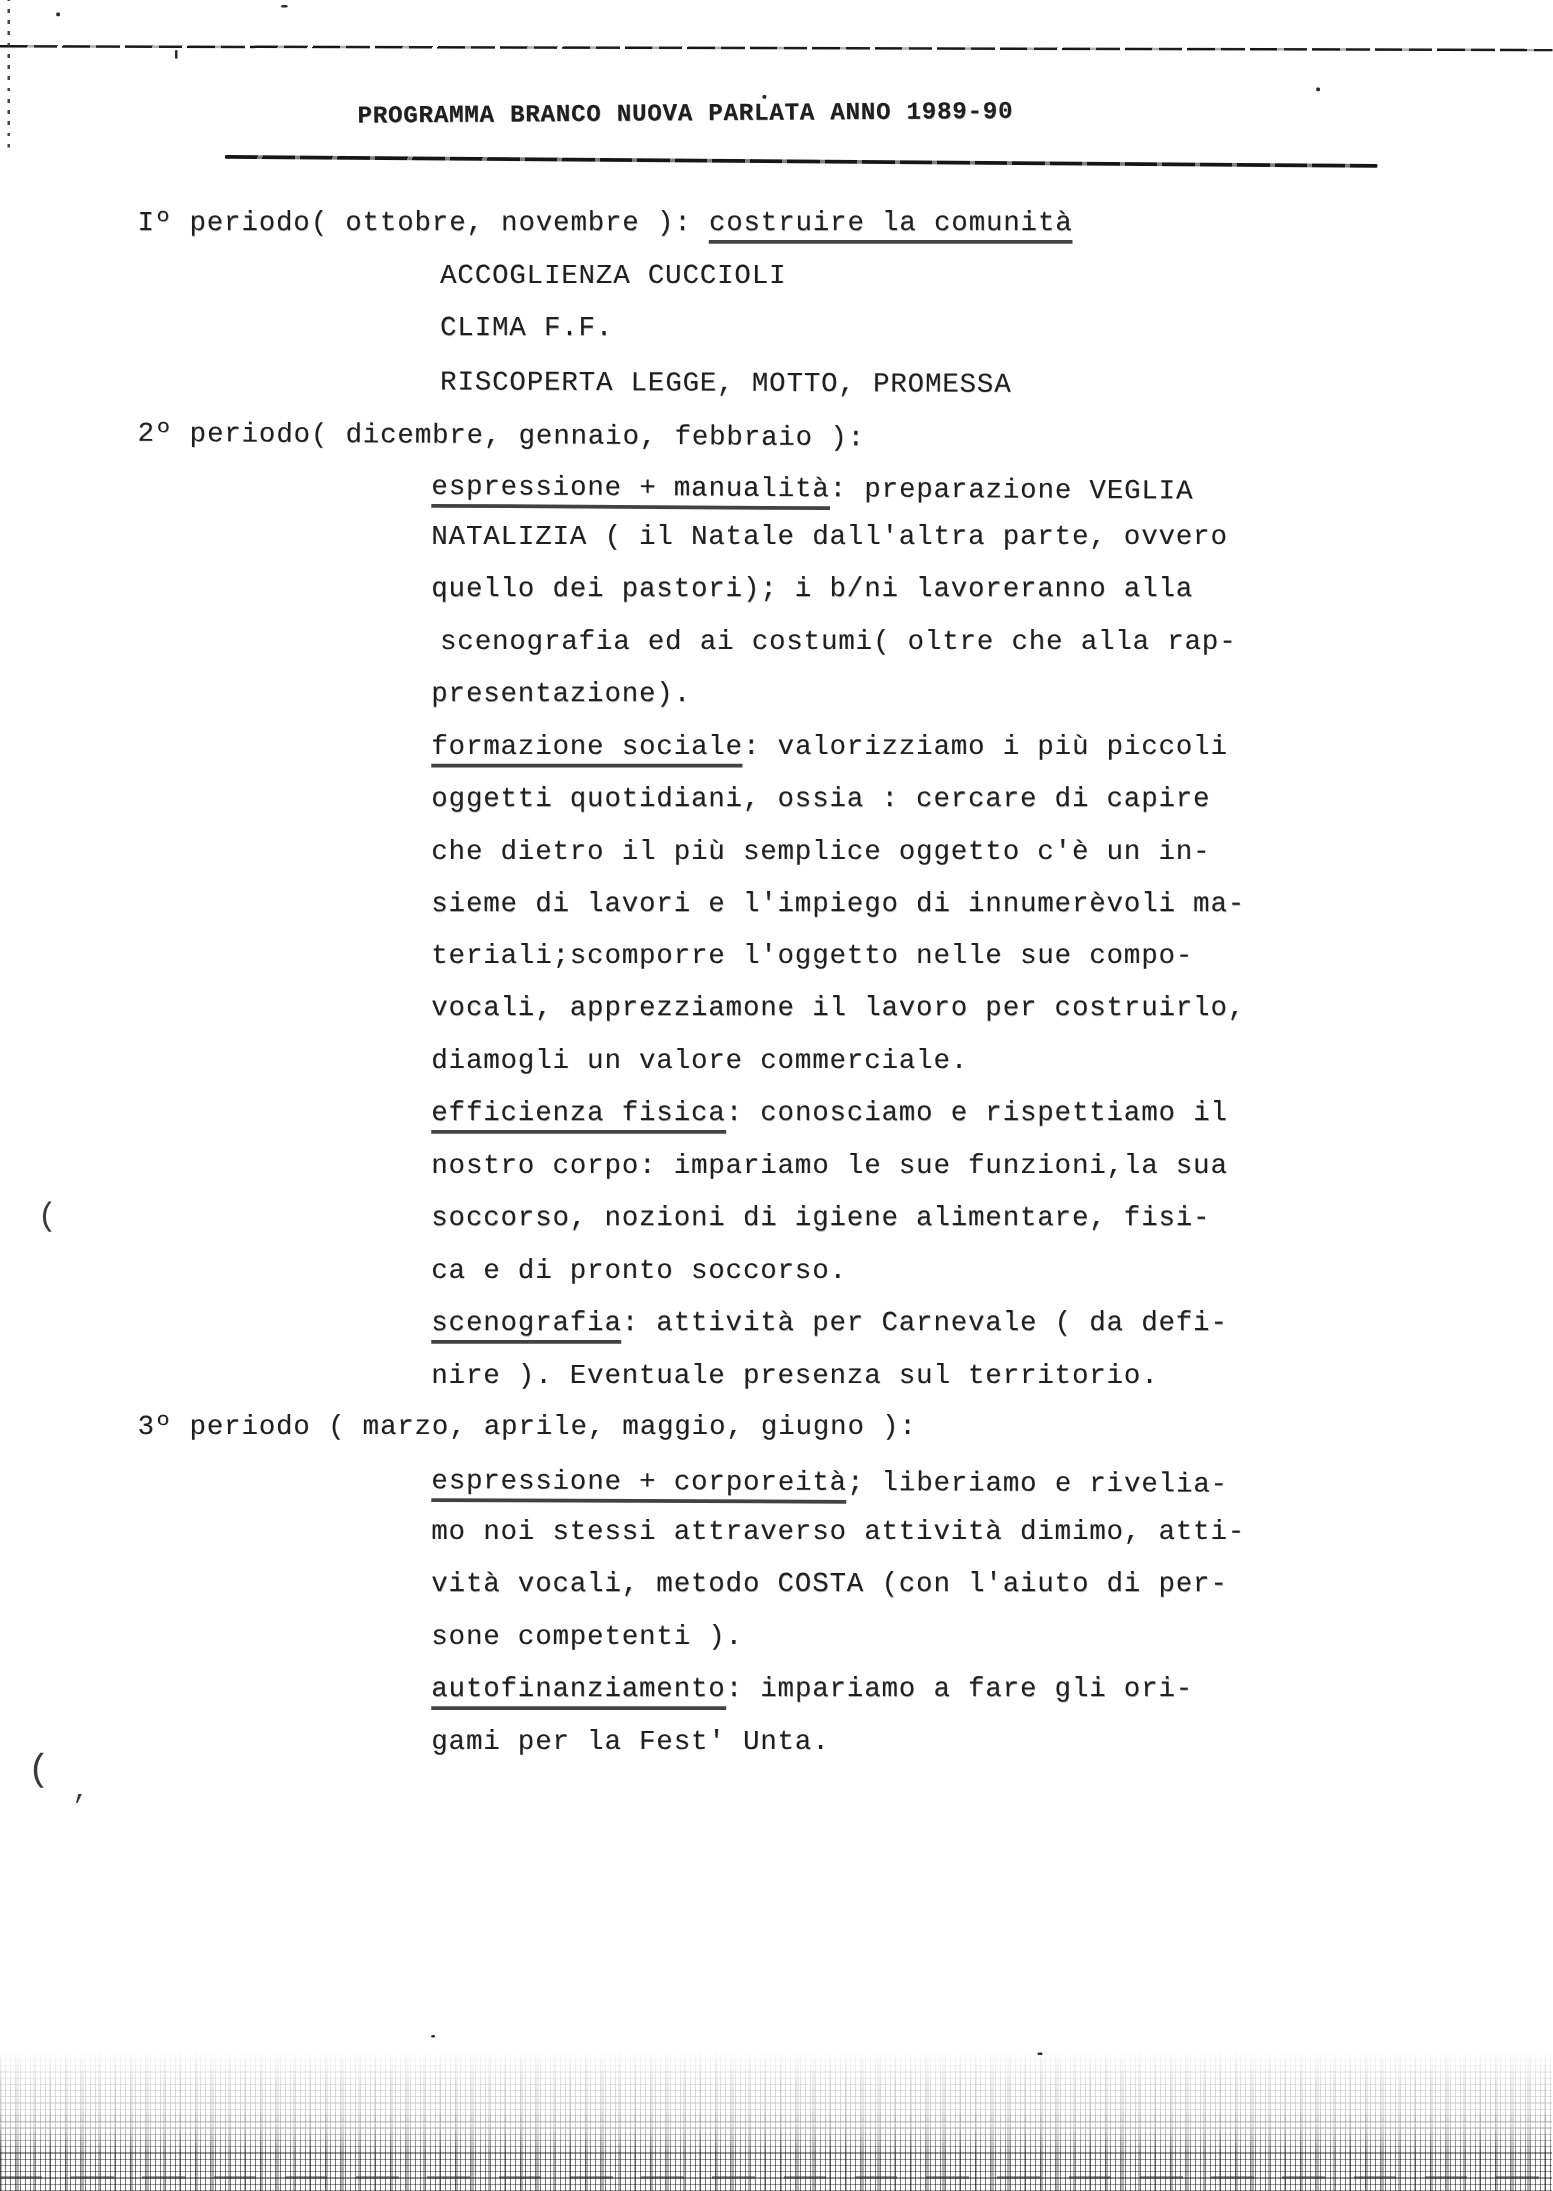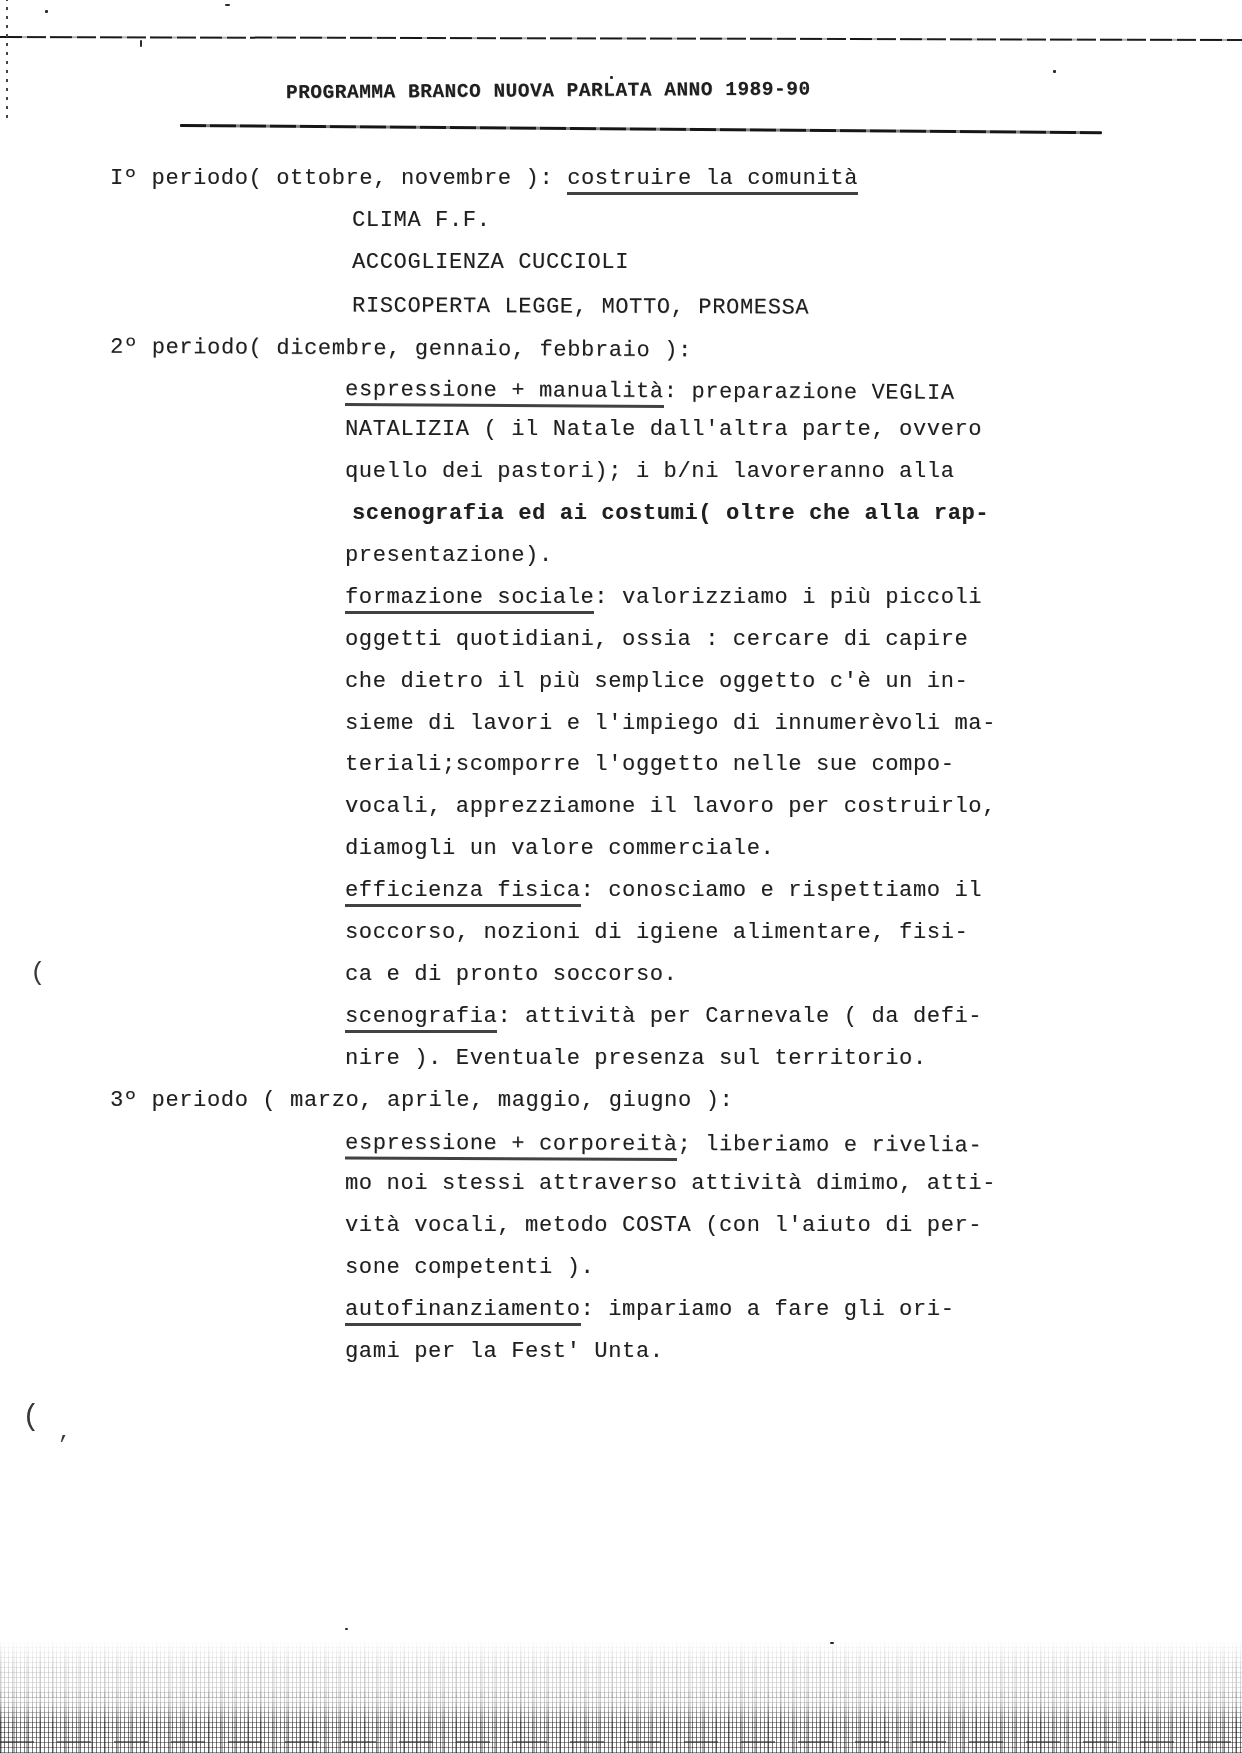--- a/index.html
+++ b/index.html
@@ -91,8 +91,8 @@
   <div class="doc">
 
     <div class="line i1"><span>Iº periodo( ottobre, novembre ): </span><span class="u">costruire la comunità</span></div>
+    <div class="line icaps">ACCOGLIENZA CUCCIOLI</div>
     <div class="line icaps">CLIMA F.F.</div>
-    <div class="line icaps">ACCOGLIENZA CUCCIOLI</div>
     <div class="line icaps t2">RISCOPERTA LEGGE, MOTTO, PROMESSA</div>
 
     <div class="line i1 t1">2º periodo( dicembre, gennaio, febbraio ):</div>

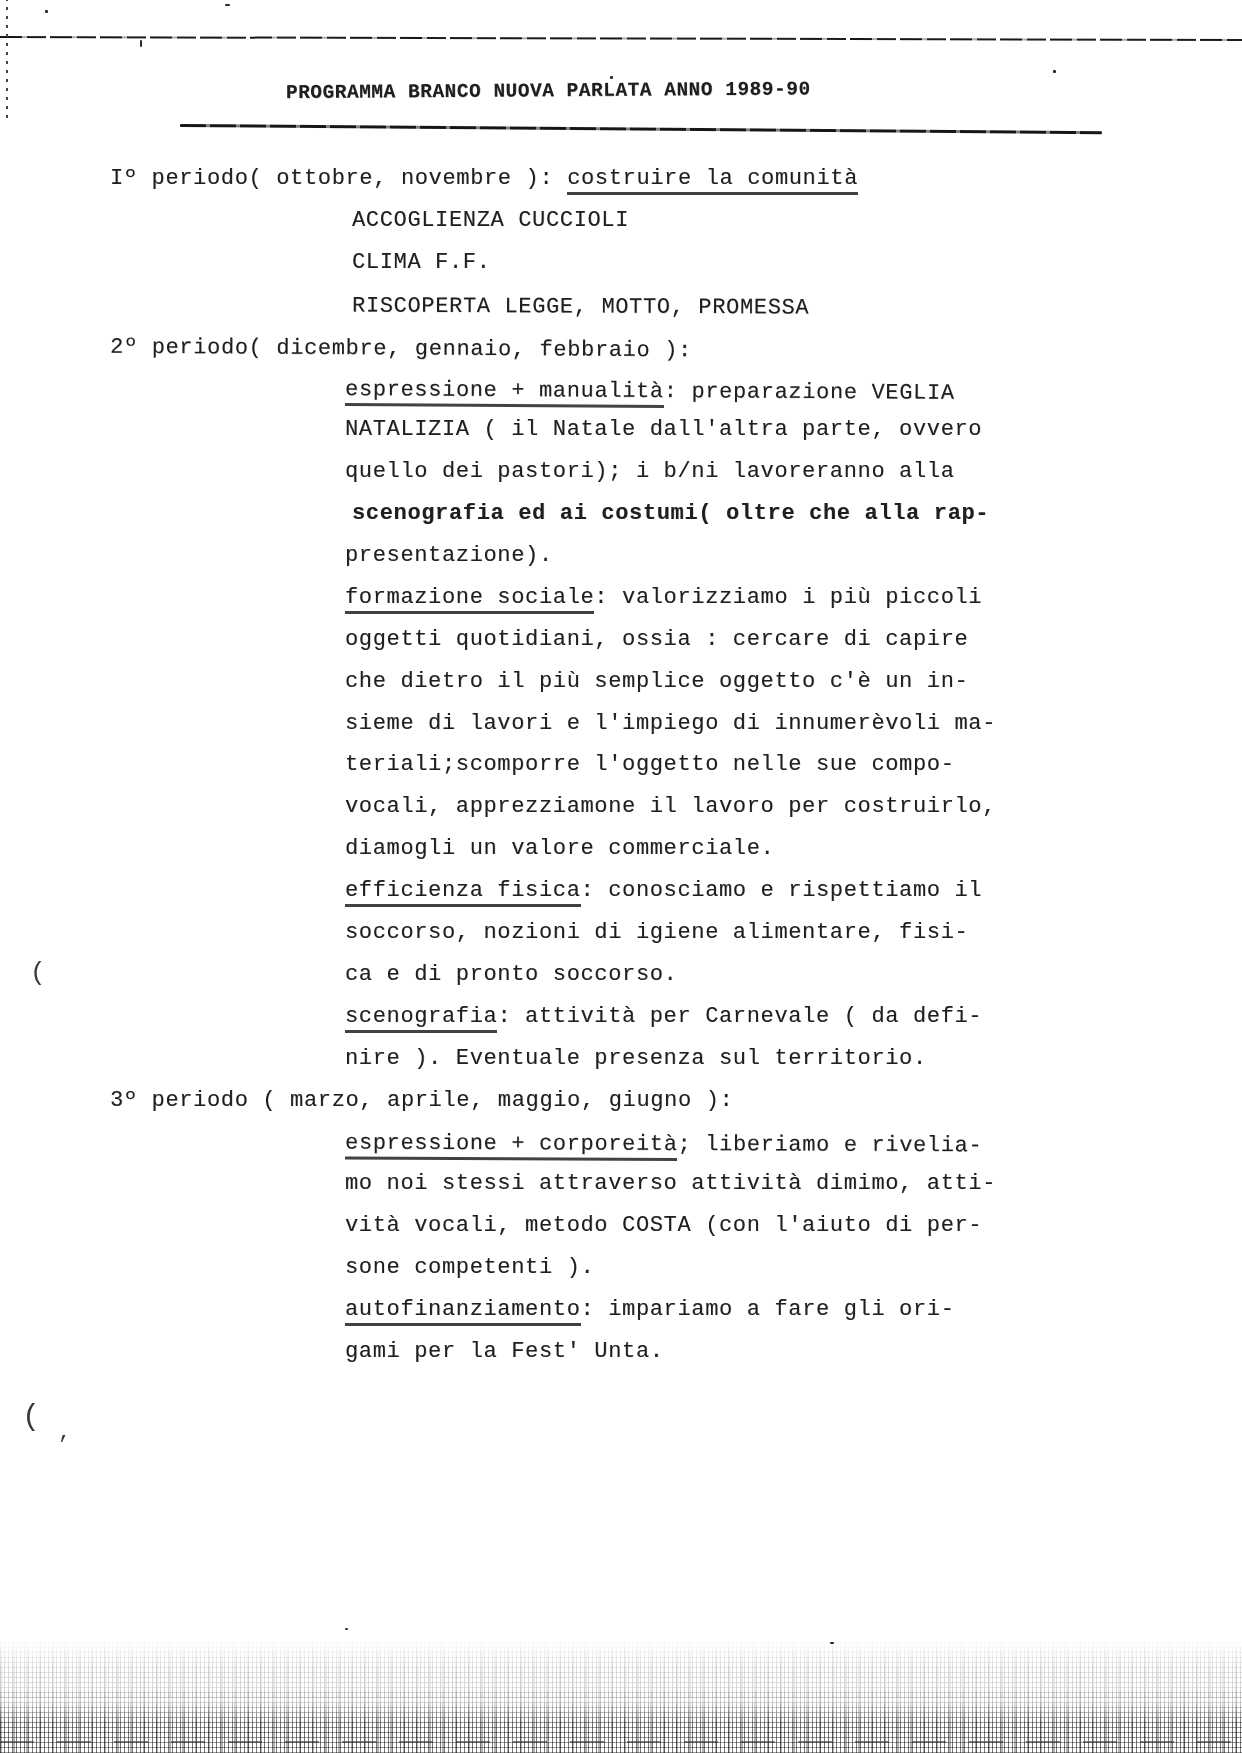--- a/index.html
+++ b/index.html
@@ -100,7 +100,7 @@
     <div class="line i2 t1"><span class="u">espressione + manualità</span><span>: preparazione VEGLIA</span></div>
     <div class="line i2">NATALIZIA ( il Natale dall'altra parte, ovvero</div>
     <div class="line i2">quello dei pastori); i b/ni lavoreranno alla</div>
-    <div class="line i2" style="padding-left:352px;font-weight:bold;">scenografia ed ai costumi( oltre che alla rap-</div>
+    <div class="line i2" style="padding-left:352px;">scenografia ed ai costumi( oltre che alla rap-</div>
     <div class="line i2">presentazione).</div>
 
     <div class="line i2"><span class="u">formazione sociale</span><span>: valorizziamo i più piccoli</span></div>

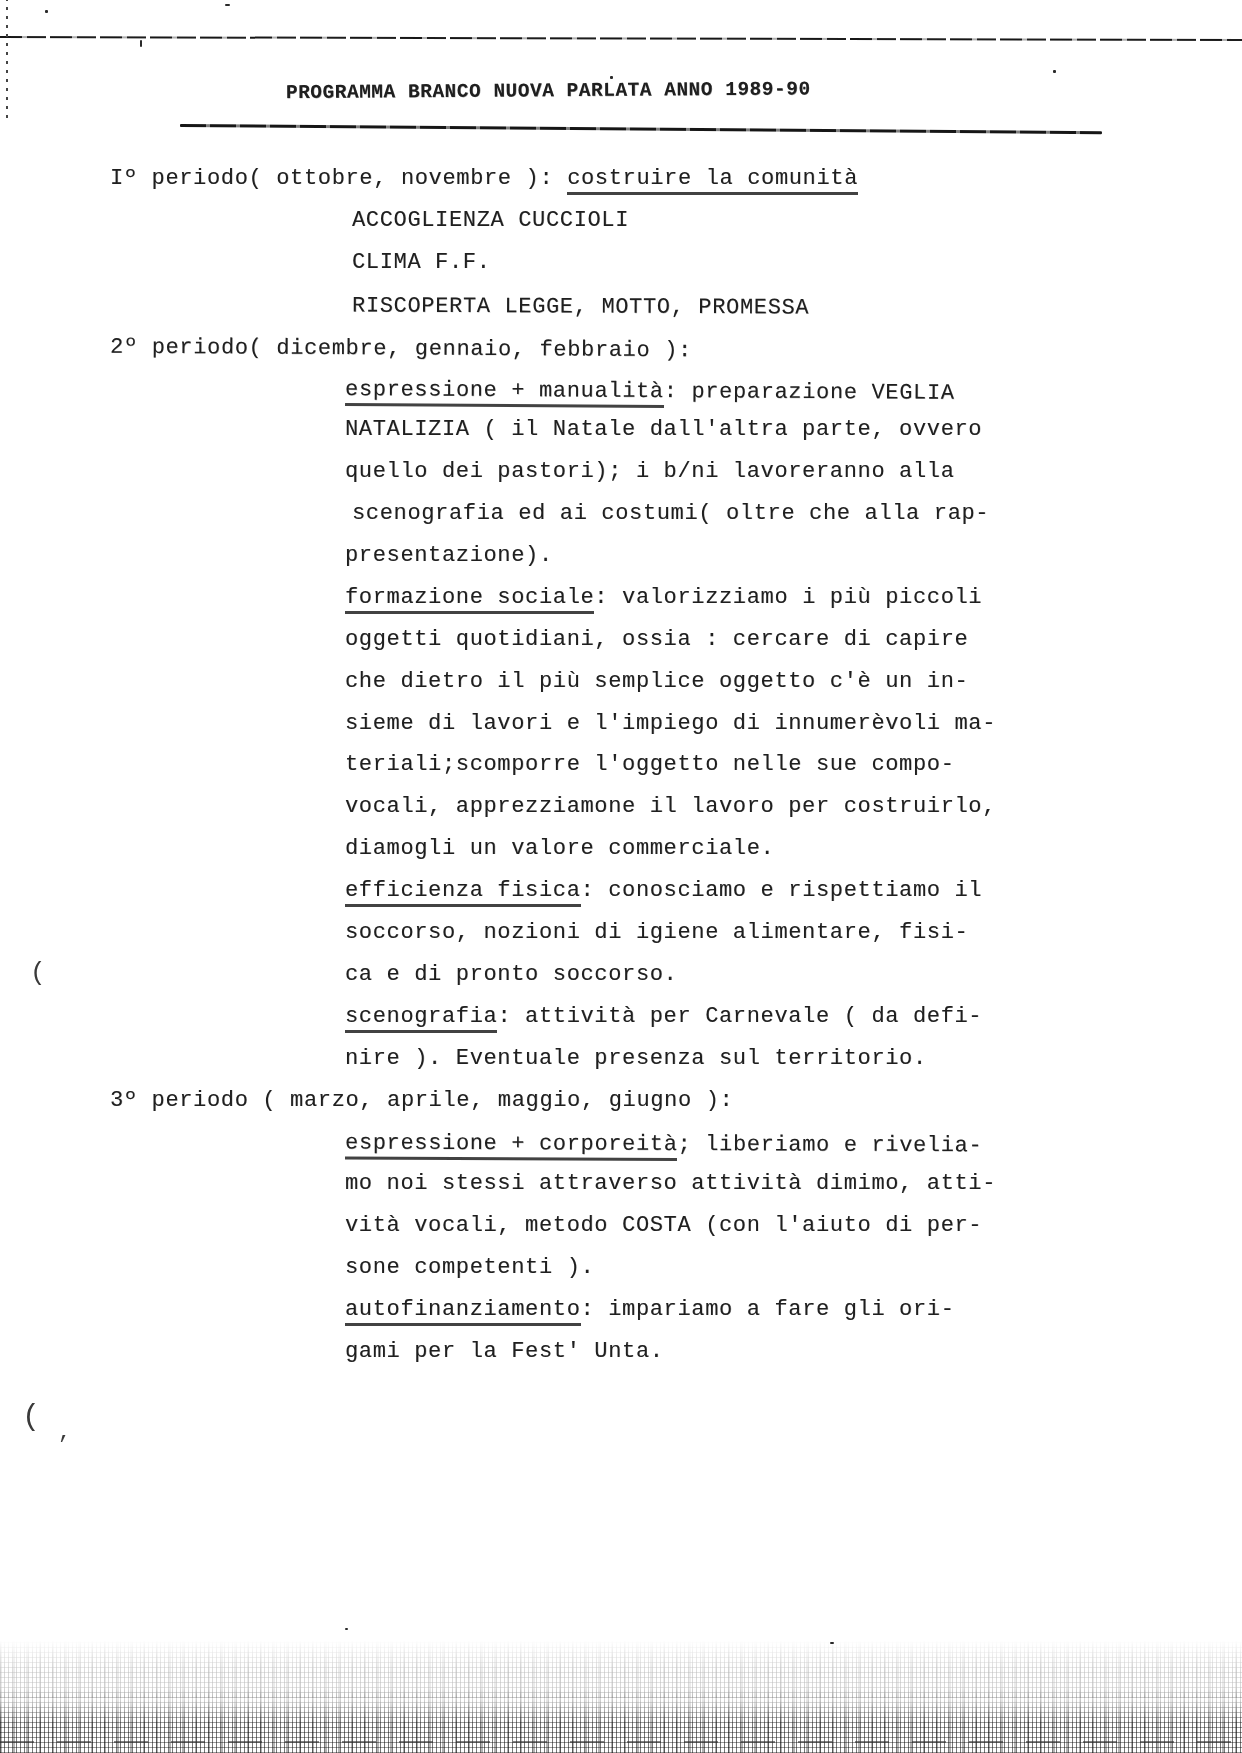--- a/index.html
+++ b/index.html
@@ -112,6 +112,7 @@
     <div class="line i2">diamogli un valore commerciale.</div>
 
     <div class="line i2"><span class="u">efficienza fisica</span><span>: conosciamo e rispettiamo il</span></div>
+    <div class="line i2">nostro corpo: impariamo le sue funzioni,la sua</div>
     <div class="line i2">soccorso, nozioni di igiene alimentare, fisi-</div>
     <div class="line i2">ca e di pronto soccorso.</div>
 

